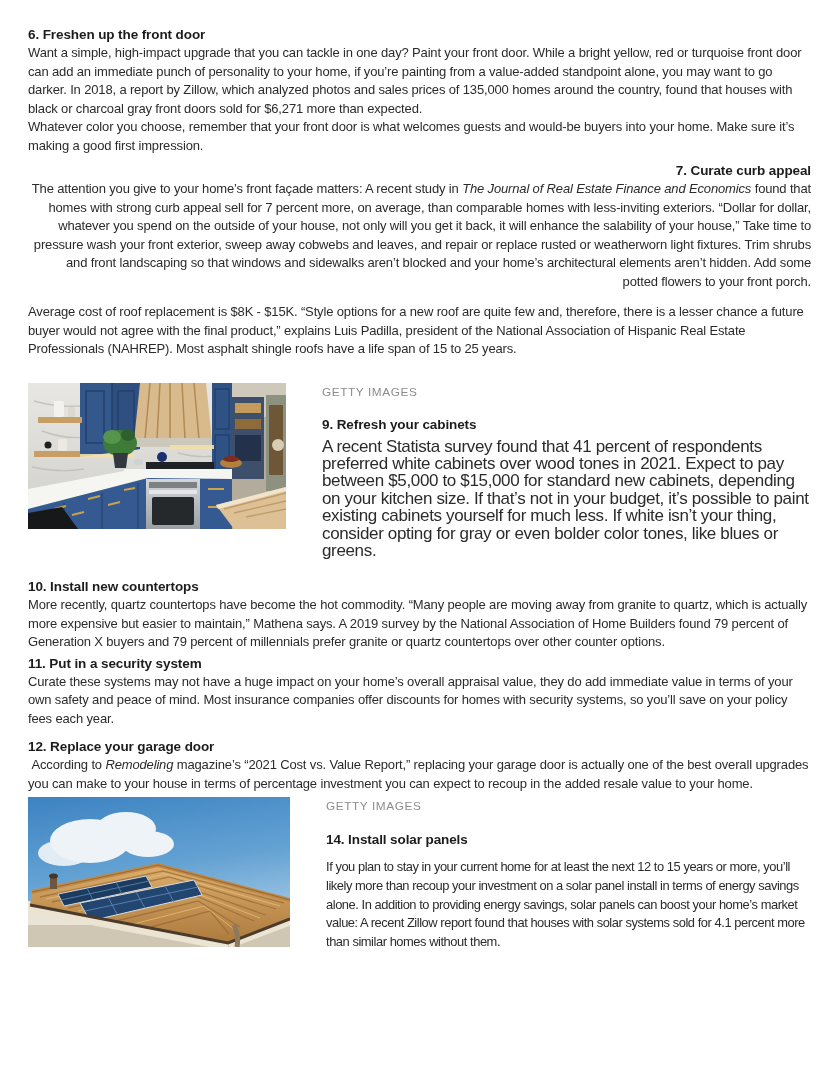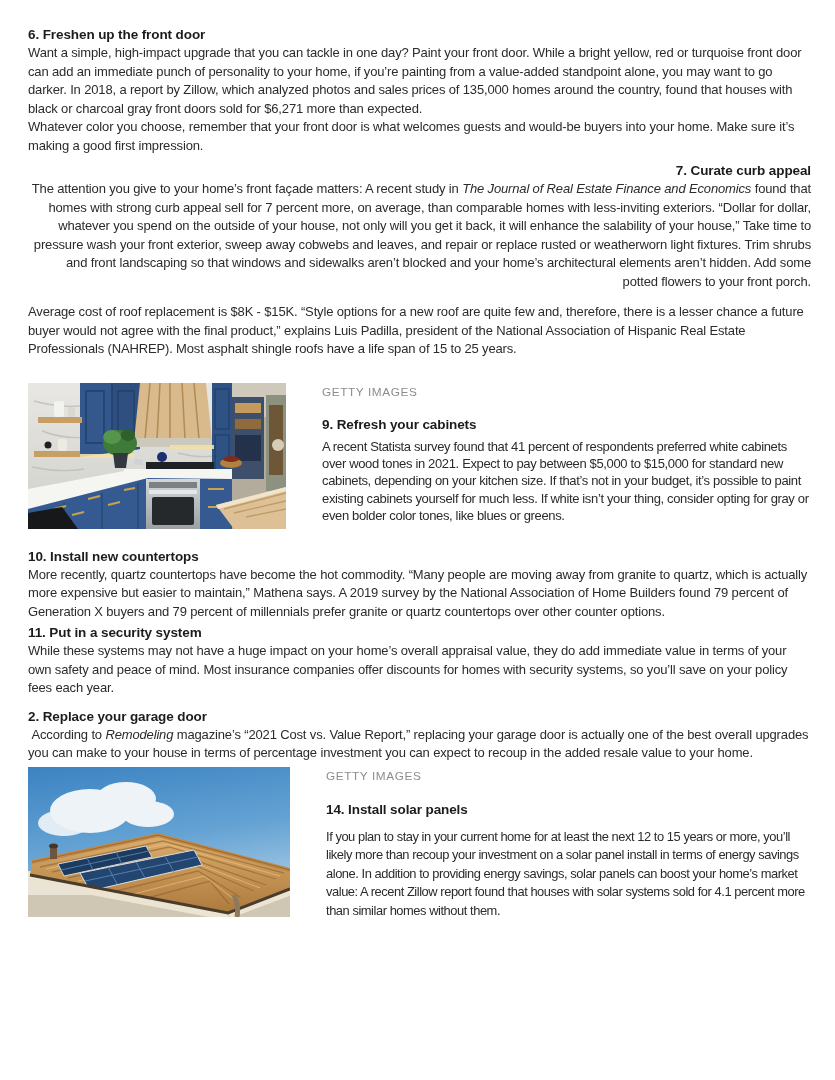--- a/index.html
+++ b/index.html
@@ -46,7 +46,7 @@
     letter-spacing: 0.6px;
   }
   .row-1 .media-text h3 { margin-top: 16px; margin-bottom: 4px; }
-  .row-1 .media-text p  { font-size: 13px; letter-spacing: -0.35px; line-height: 17.4px; }
+  .row-1 .media-text p  { font-size: 17px; letter-spacing: -0.35px; line-height: 17.4px; }
   .row-2 .media-text h3 { margin-top: 17px; margin-bottom: 9px; }
   .row-2 .media-text p  { font-size: 12.9px; letter-spacing: -0.45px; line-height: 18.6px; }
 </style>

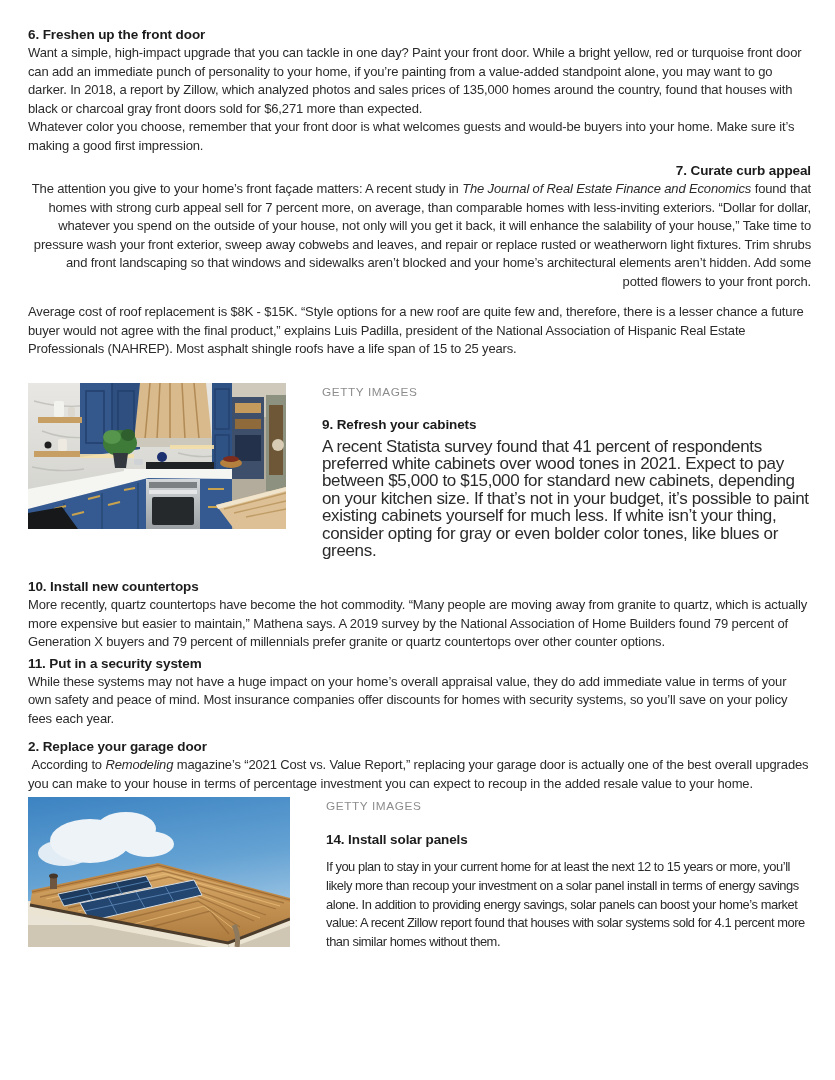--- a/index.html
+++ b/index.html
@@ -185,7 +185,7 @@
 
   <section class="sec mt-8">
     <h3>11. Put in a security system</h3>
-    <p>While these systems may not have a huge impact on your home’s overall appraisal value, they do add immediate value in terms of your own safety and peace of mind. Most insurance companies offer discounts for homes with security systems, so you’ll save on your policy fees each year.</p>
+    <p>Curate these systems may not have a huge impact on your home’s overall appraisal value, they do add immediate value in terms of your own safety and peace of mind. Most insurance companies offer discounts for homes with security systems, so you’ll save on your policy fees each year.</p>
   </section>
 
   <section class="sec mt-9">

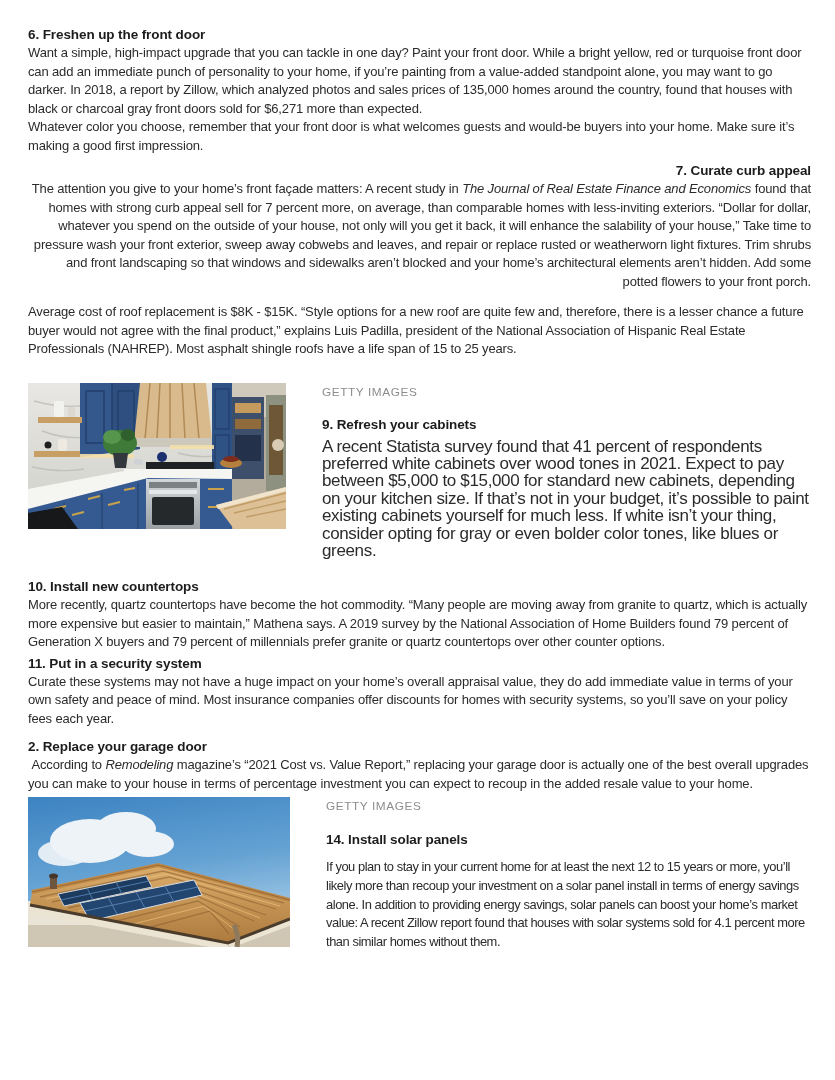--- a/index.html
+++ b/index.html
@@ -189,7 +189,7 @@
   </section>
 
   <section class="sec mt-9">
-    <h3>2. Replace your garage door</h3>
+    <h3>12. Replace your garage door</h3>
     <p class="pre"><span> According to </span><em>Remodeling</em><span> magazine’s “2021 Cost vs. Value Report,” replacing your garage door is actually one of the best overall upgrades you can make to your house in terms of percentage investment you can expect to recoup in the added resale value to your home.</span></p>
   </section>
 

